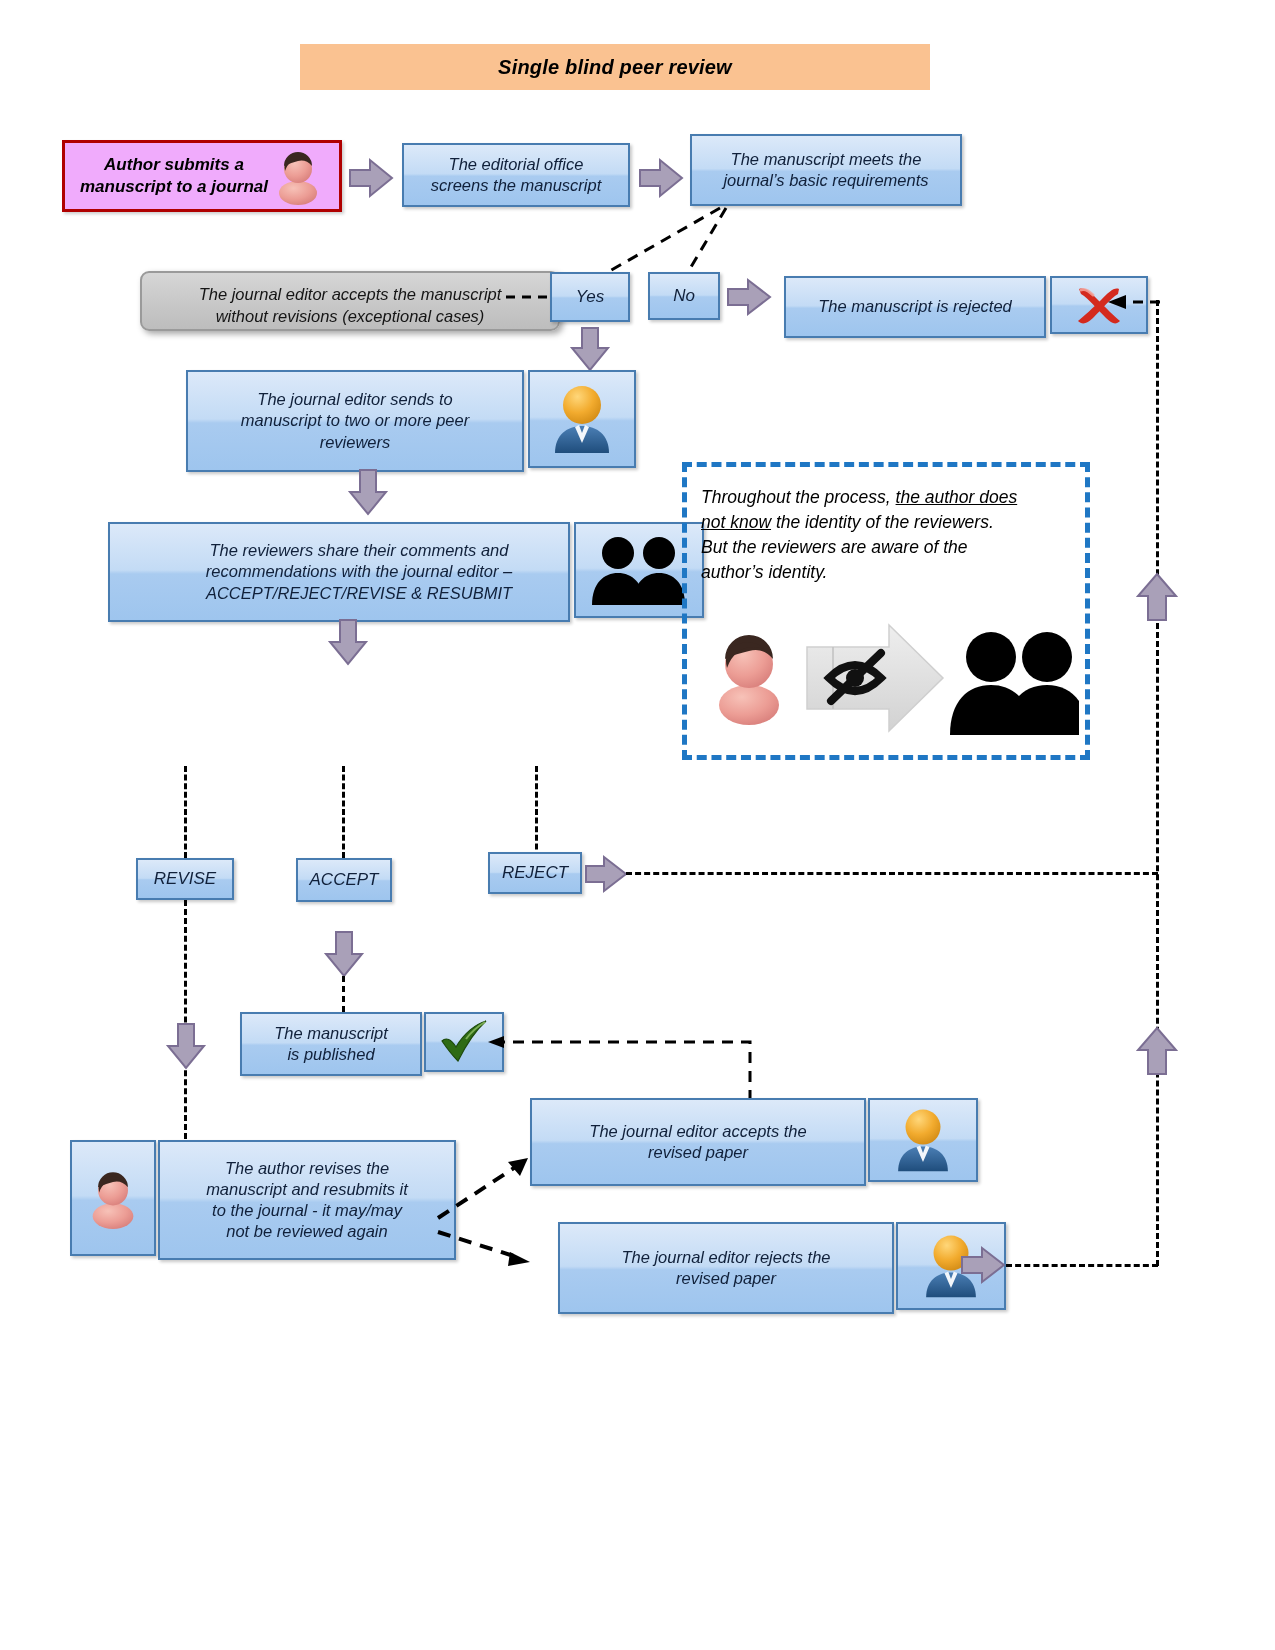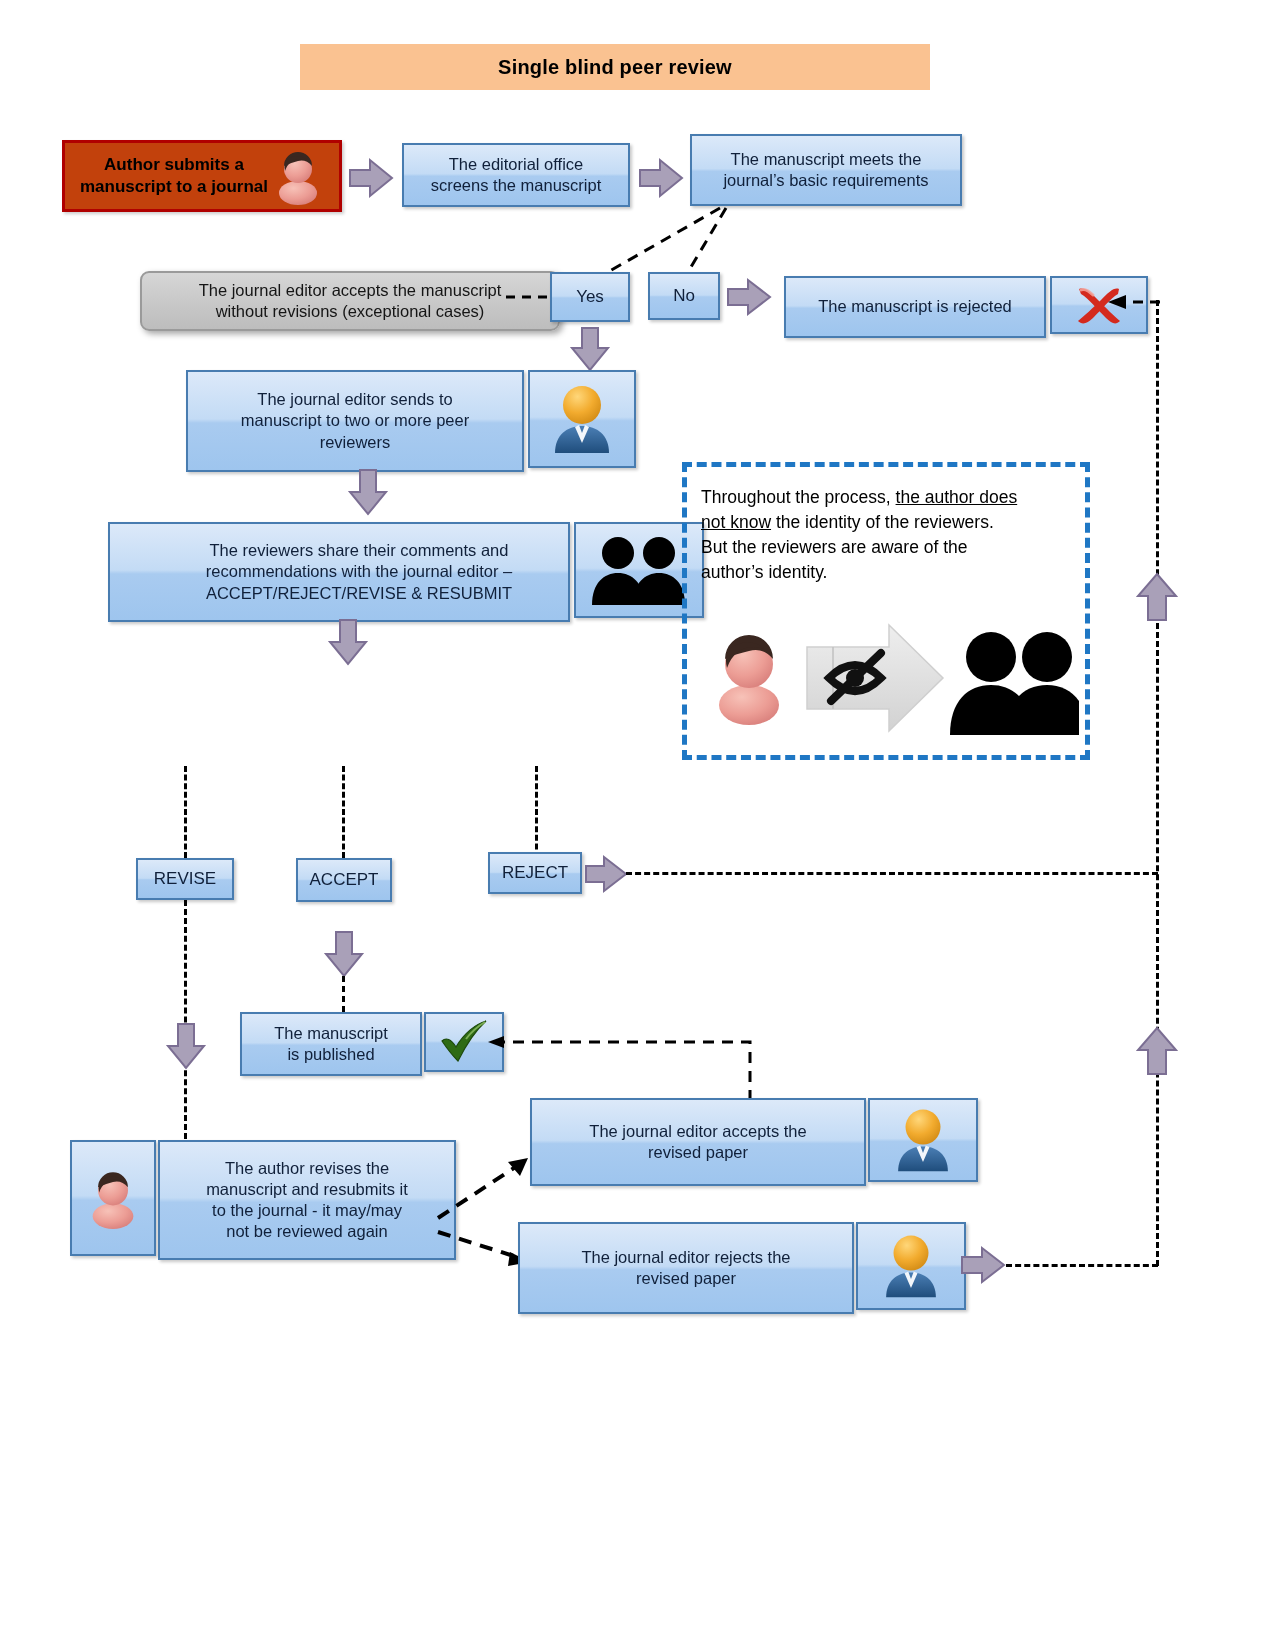--- a/index.html
+++ b/index.html
@@ -6,7 +6,7 @@
   body{font-family:"Liberation Sans", sans-serif;}
   #stage{position:relative;width:1275px;height:1650px;overflow:hidden;background:#fff;}
 
-  .abs{position:absolute;box-sizing:border-box;}
+  .abs{position:absolute;box-sizing:border-box;font-style:italic;}
 
   
   .title-banner{

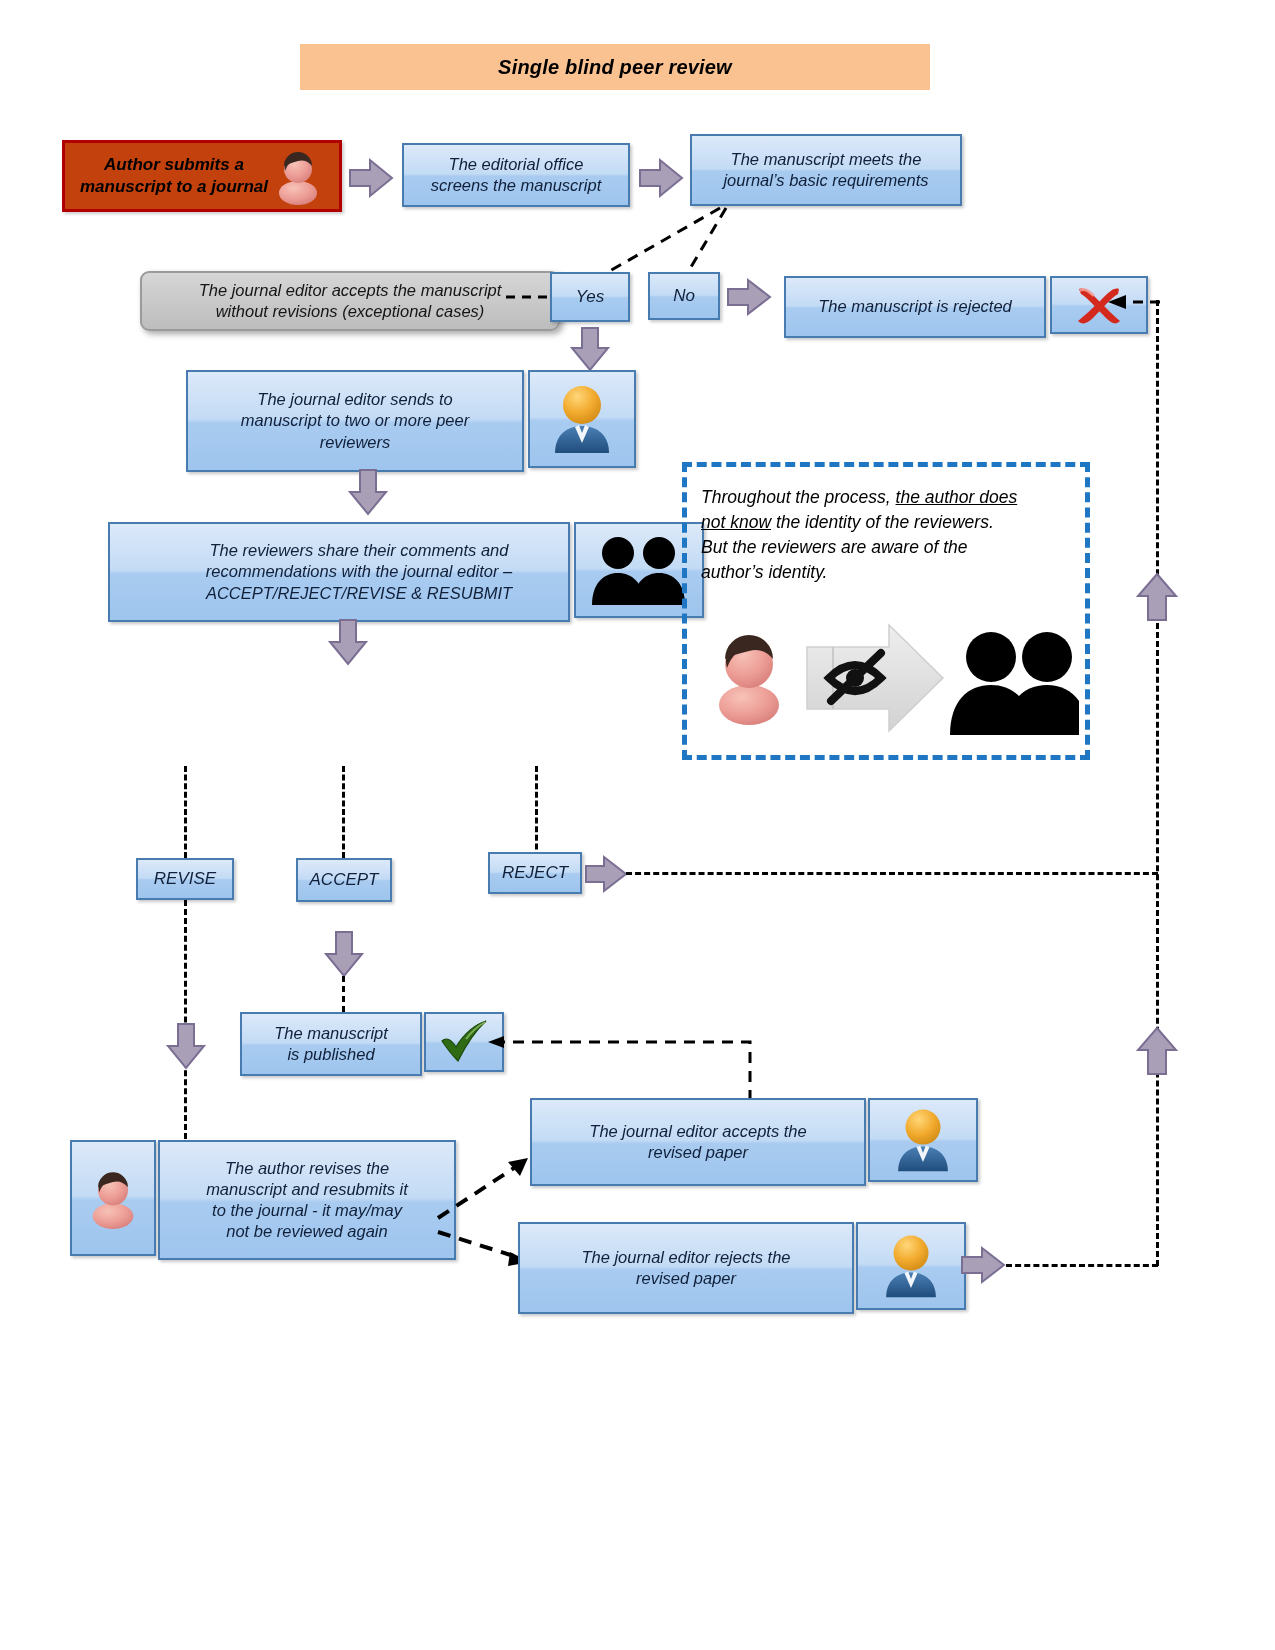--- a/index.html
+++ b/index.html
@@ -38,7 +38,7 @@
 
   
   .redbox{
-    background:#c2410c;border:3px solid #B00000;
+    background:#f0abfc;border:3px solid #B00000;
     display:flex;align-items:center;justify-content:center;gap:4px;
     font-weight:bold;font-size:17px;color:#000;text-align:center;line-height:1.3;
     box-shadow:2px 2px 3px rgba(0,0,0,.2);

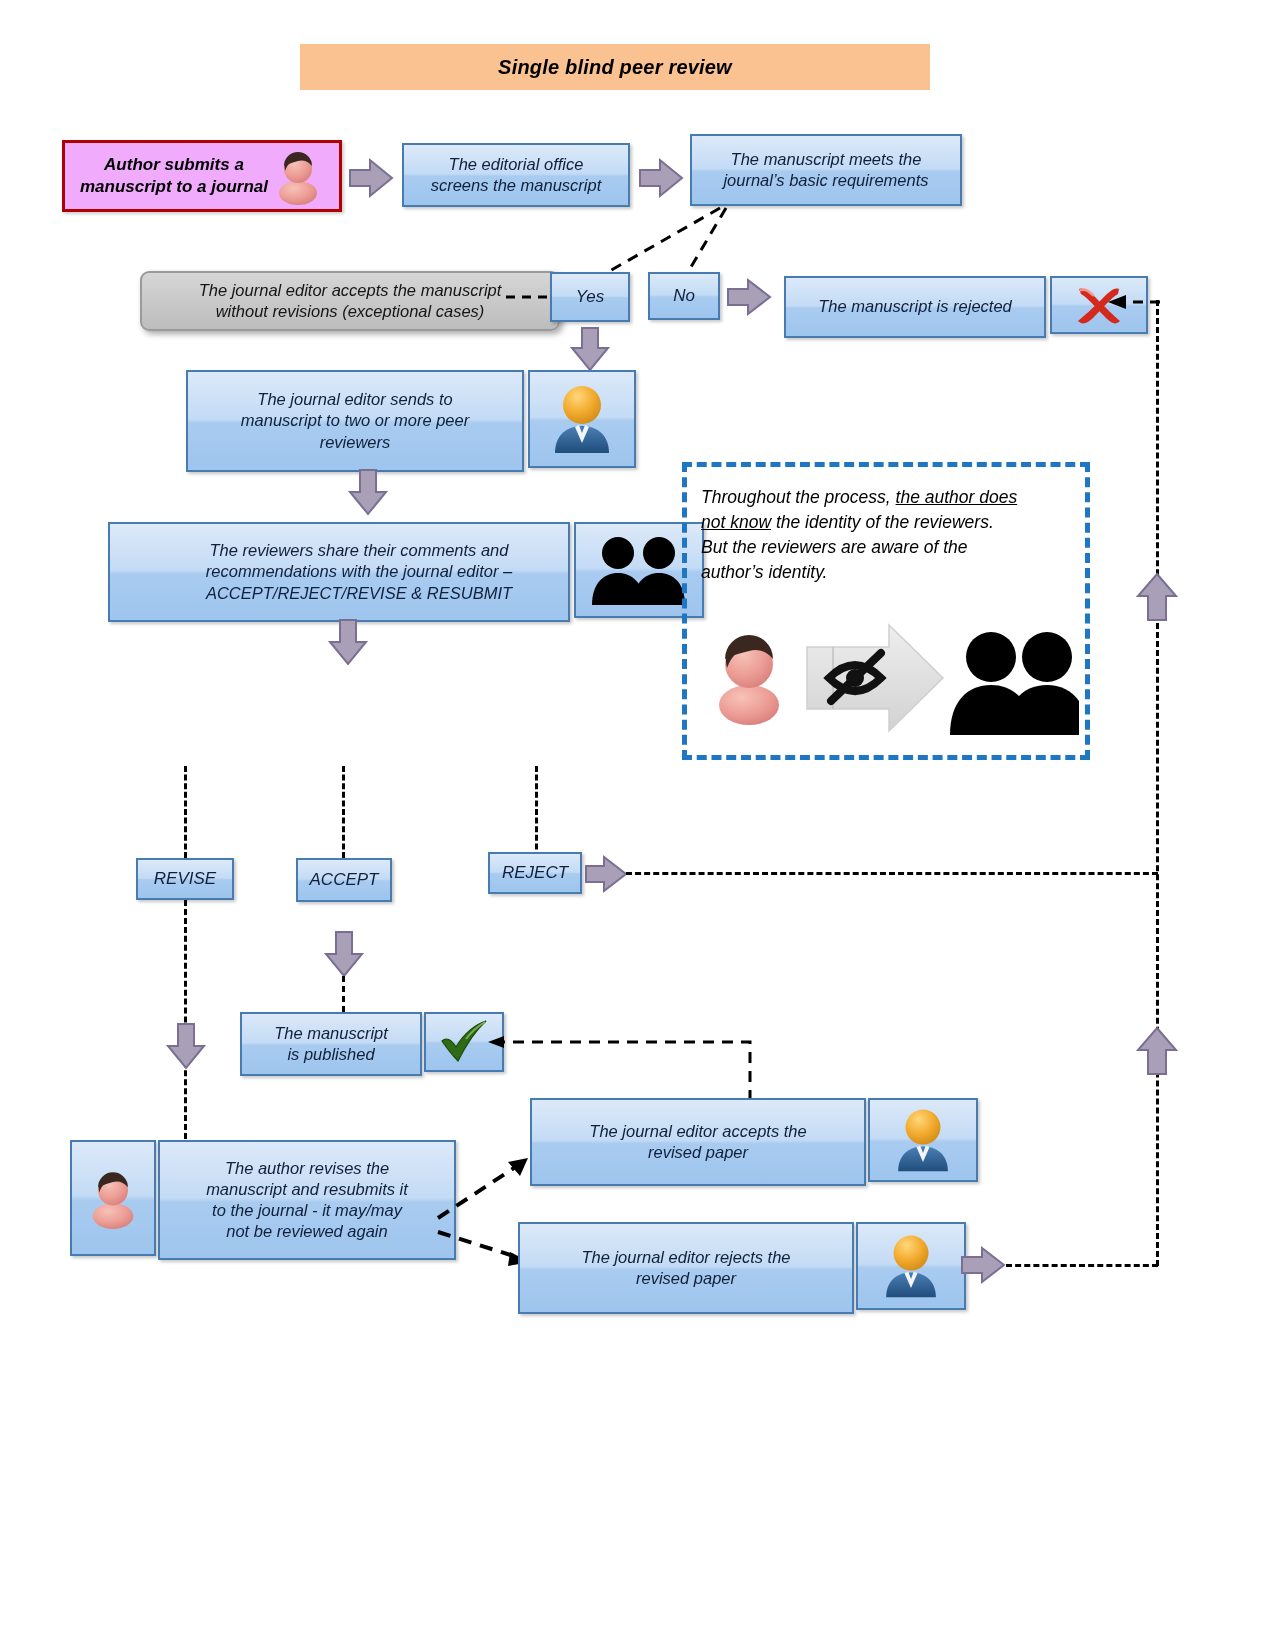--- a/index.html
+++ b/index.html
@@ -116,7 +116,7 @@
     <line x1="166" y1="2" x2="128" y2="66" stroke="#000" stroke-width="3" stroke-dasharray="11,8"></line>
   </svg>
 
-  <div class="abs graybox" style="left:140px;top:271px;width:420px;height:60px;">
+  <div class="abs graybox" style="left:140px;top:271px;width:420px;height:60px;align-items:flex-end;">
     <span style="white-space:pre-line;">The journal editor accepts the manuscript
 without revisions (exceptional cases)</span>
   </div>

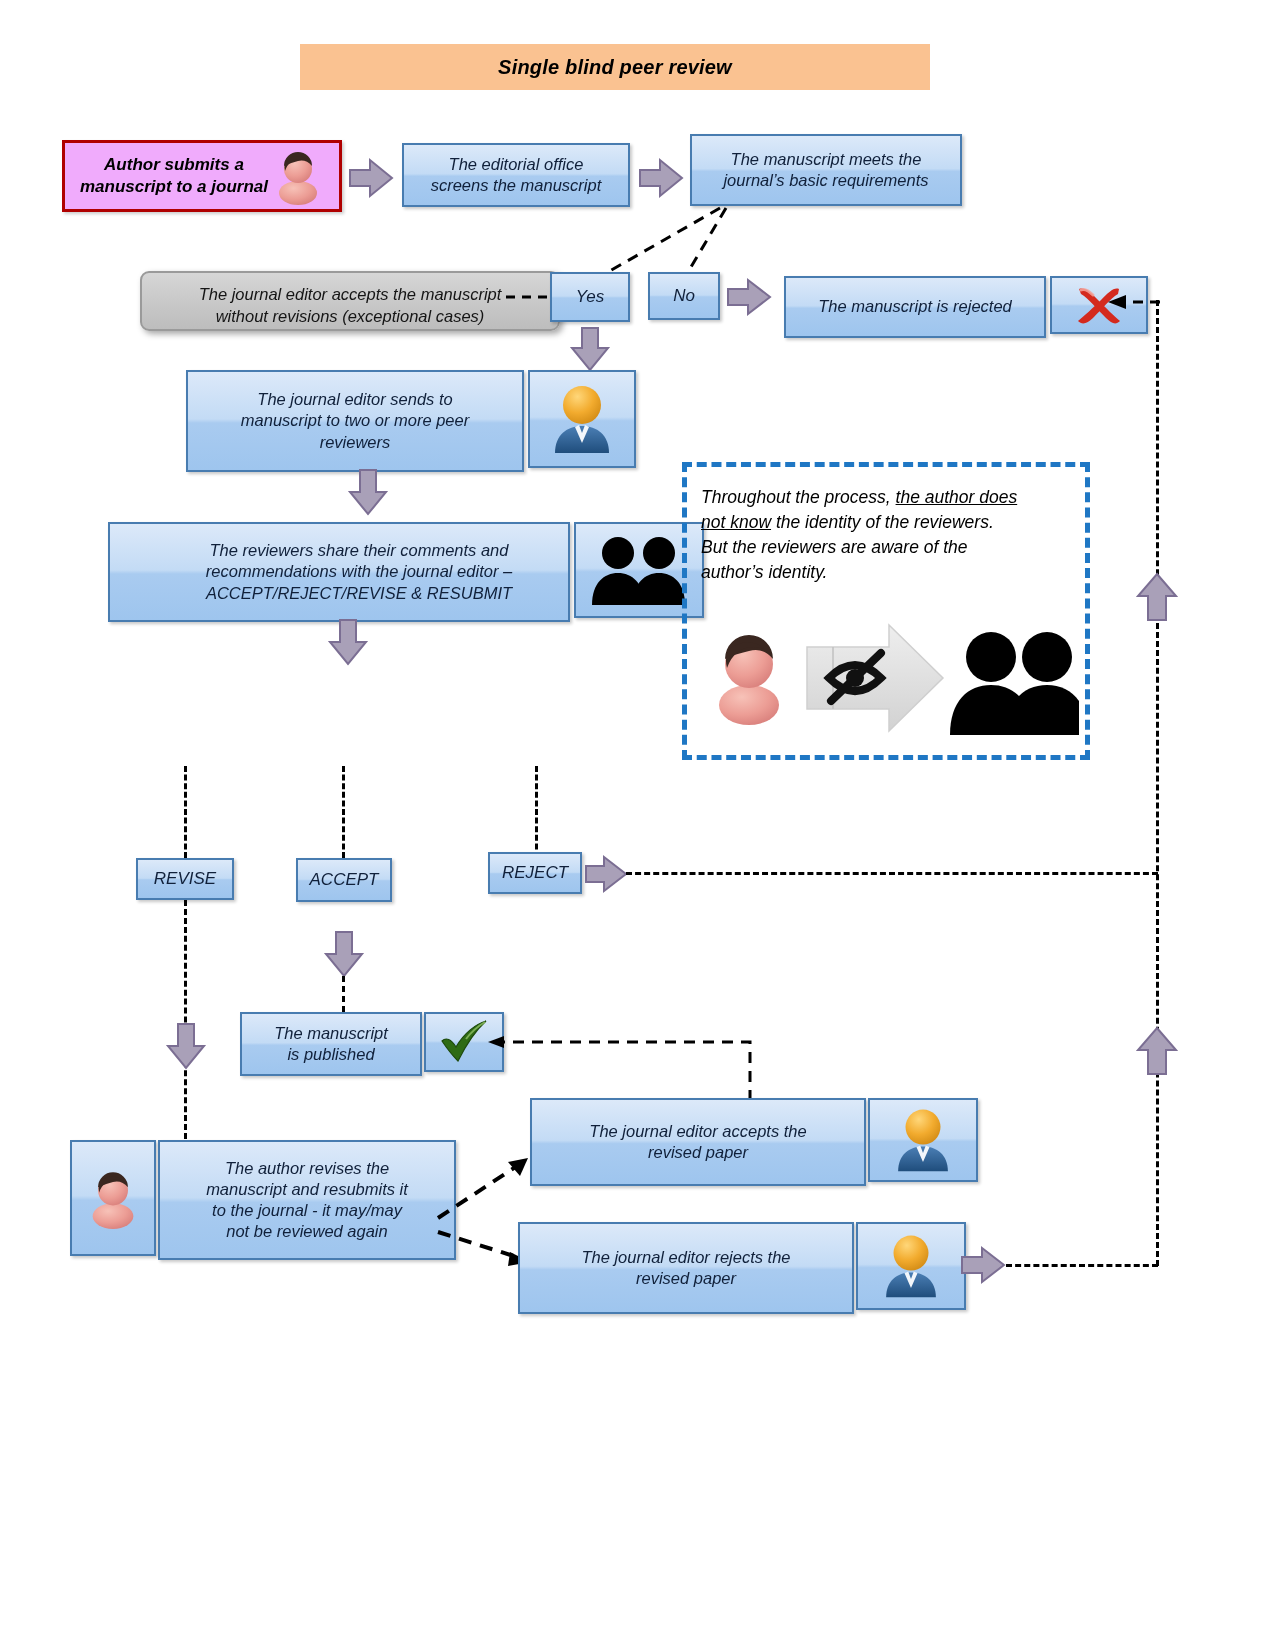--- a/index.html
+++ b/index.html
@@ -342,7 +342,7 @@
     </div>
   </div>
 
-  <div class="abs splitwrap" style="left:518px;top:1222px;">
+  <div class="abs splitwrap" style="left:558px;top:1222px;">
     <div class="bluebox" style="width:316px;height:84px;">
       <span style="white-space:pre-line;">The journal editor rejects the
 revised paper</span>

